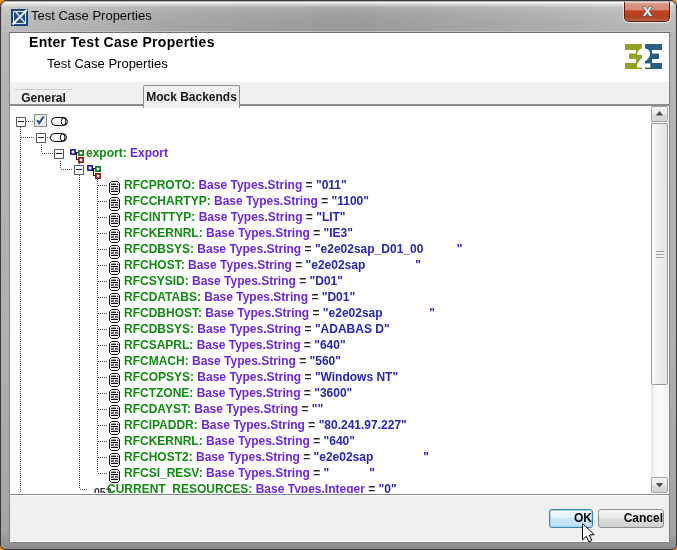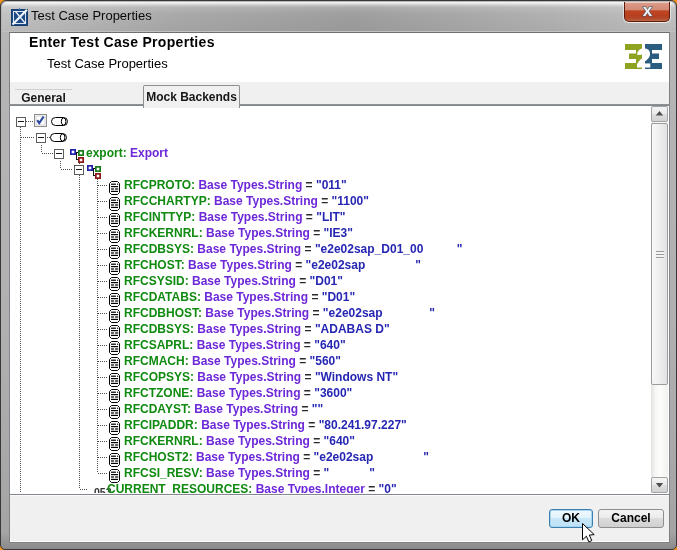--- a/index.html
+++ b/index.html
@@ -45,7 +45,7 @@
   box-shadow:0 0 0 1px #a8d5ee inset;}
 #cancelbtn{position:absolute;left:597px;top:508px;width:64px;height:17px;border:1px solid #8e8e8e;border-radius:3px;
   background:linear-gradient(180deg,#f4f4f4 0,#ebebeb 45%,#dcdcdc 50%,#d0d0d0 100%);}
-.btntext{width:100%;text-align:center;font-size:12px;font-weight:bold;color:#000;line-height:17px;}
+.btntext{width:100%;text-align:right;font-size:12px;font-weight:bold;color:#000;line-height:17px;}
 #scrollbar{position:absolute;left:650px;top:105px;width:17px;height:387px;
   background:linear-gradient(90deg,#e3e3e1 0,#f6f6f4 25%,#fdfdfb 55%,#f0f0ee 100%);}
 .sbtn{position:absolute;left:0px;width:17px;height:16px;border:1px solid #a3a3a3;border-radius:2px;

